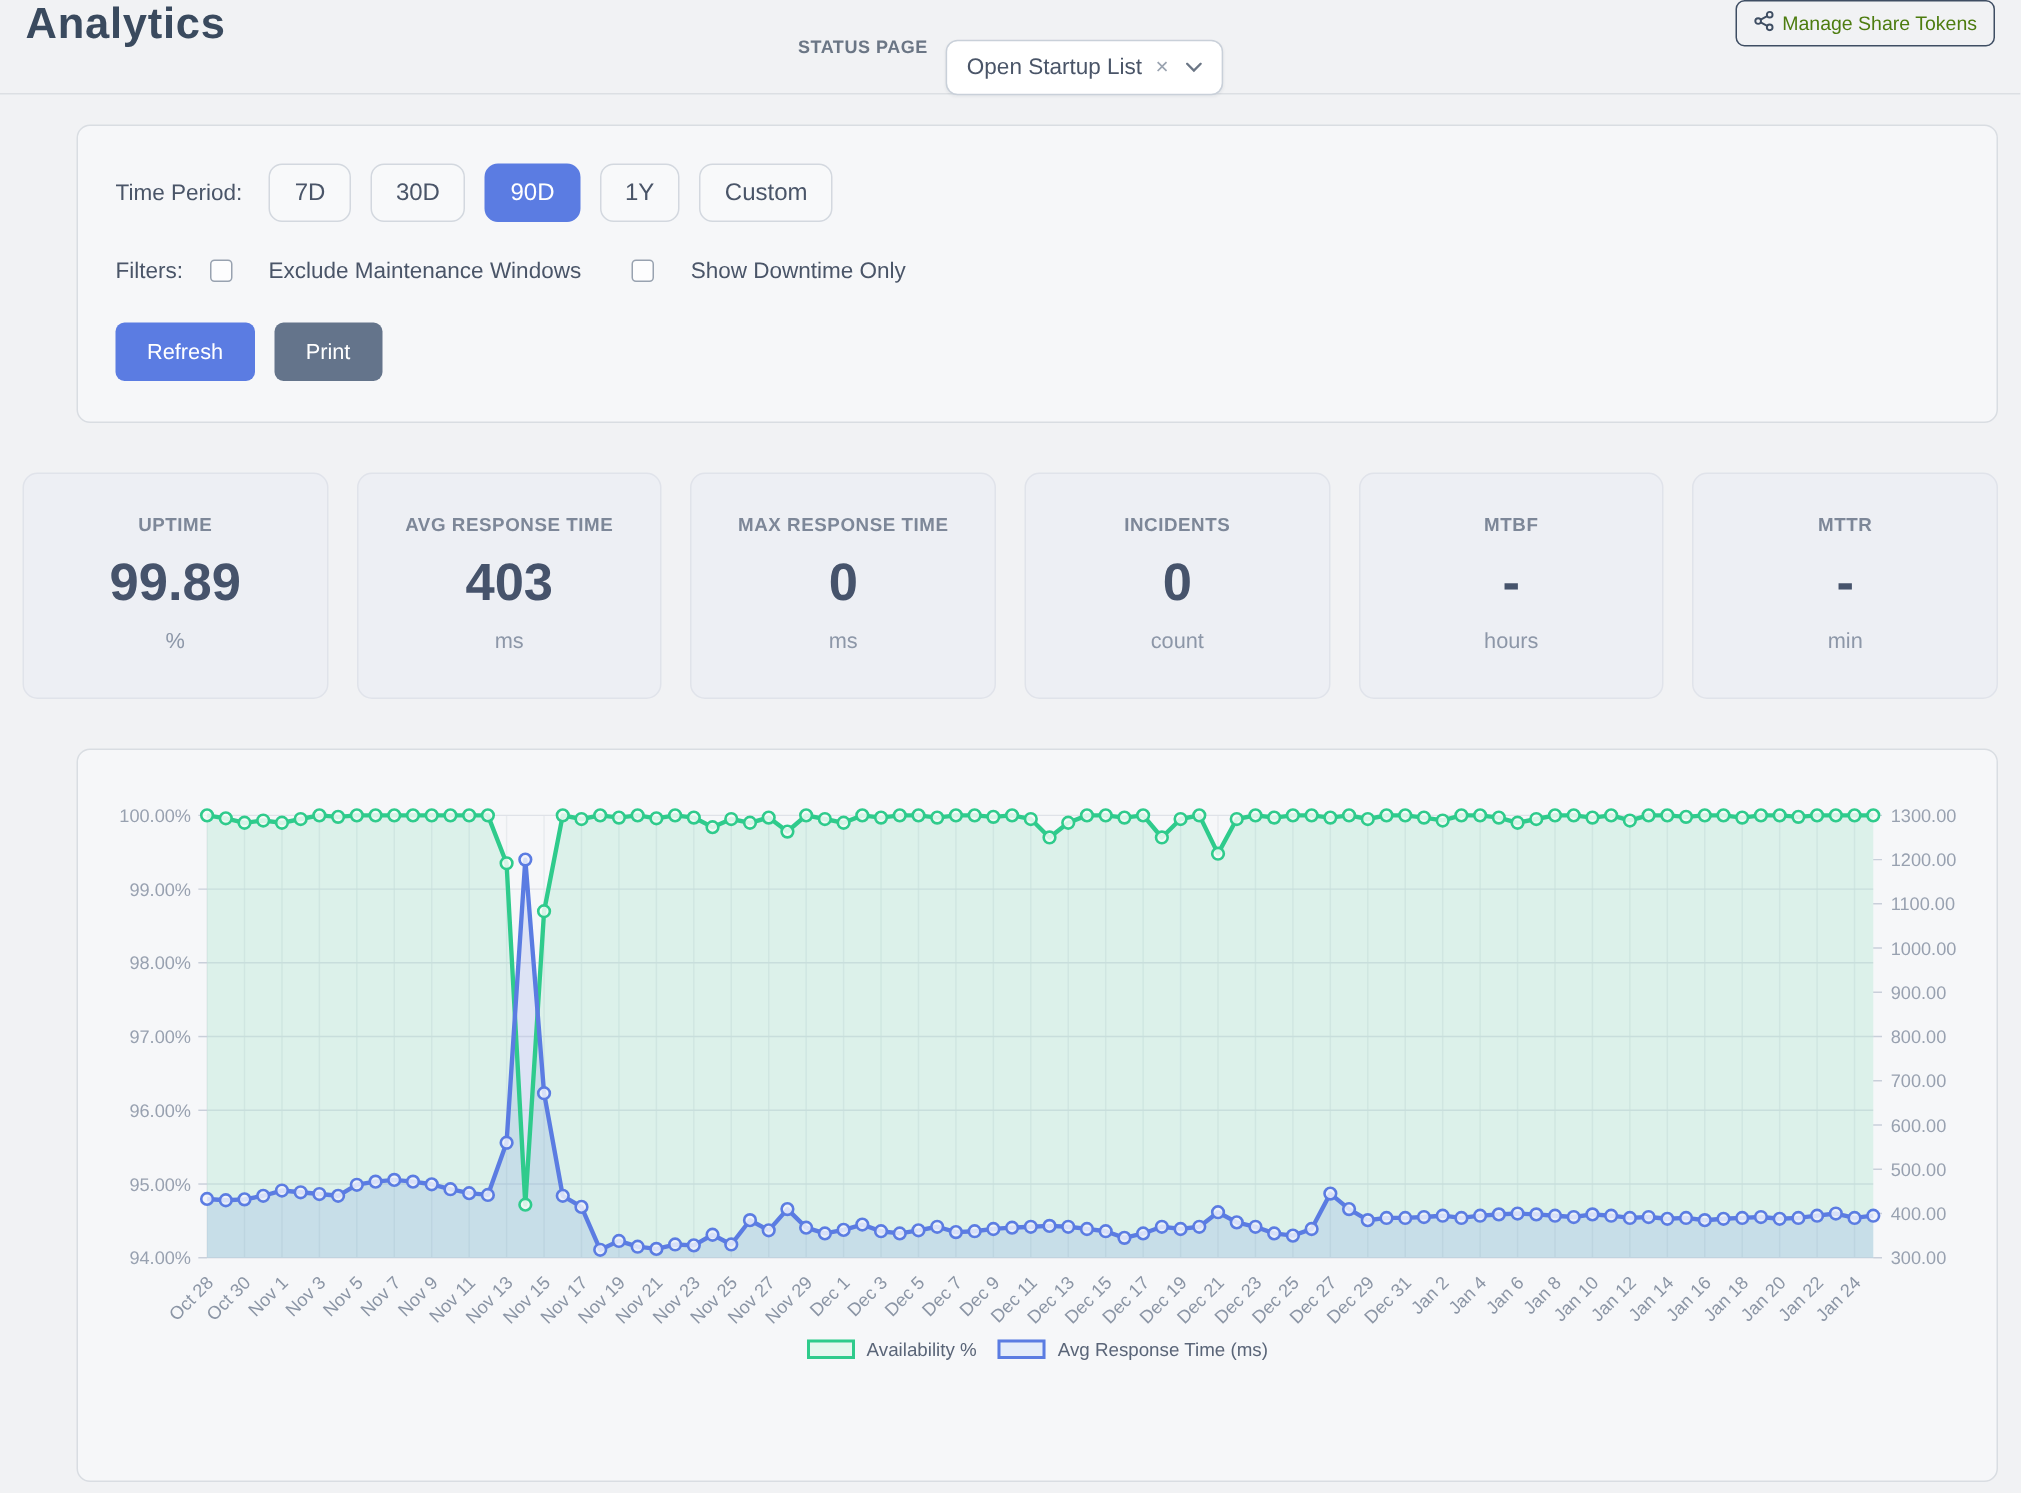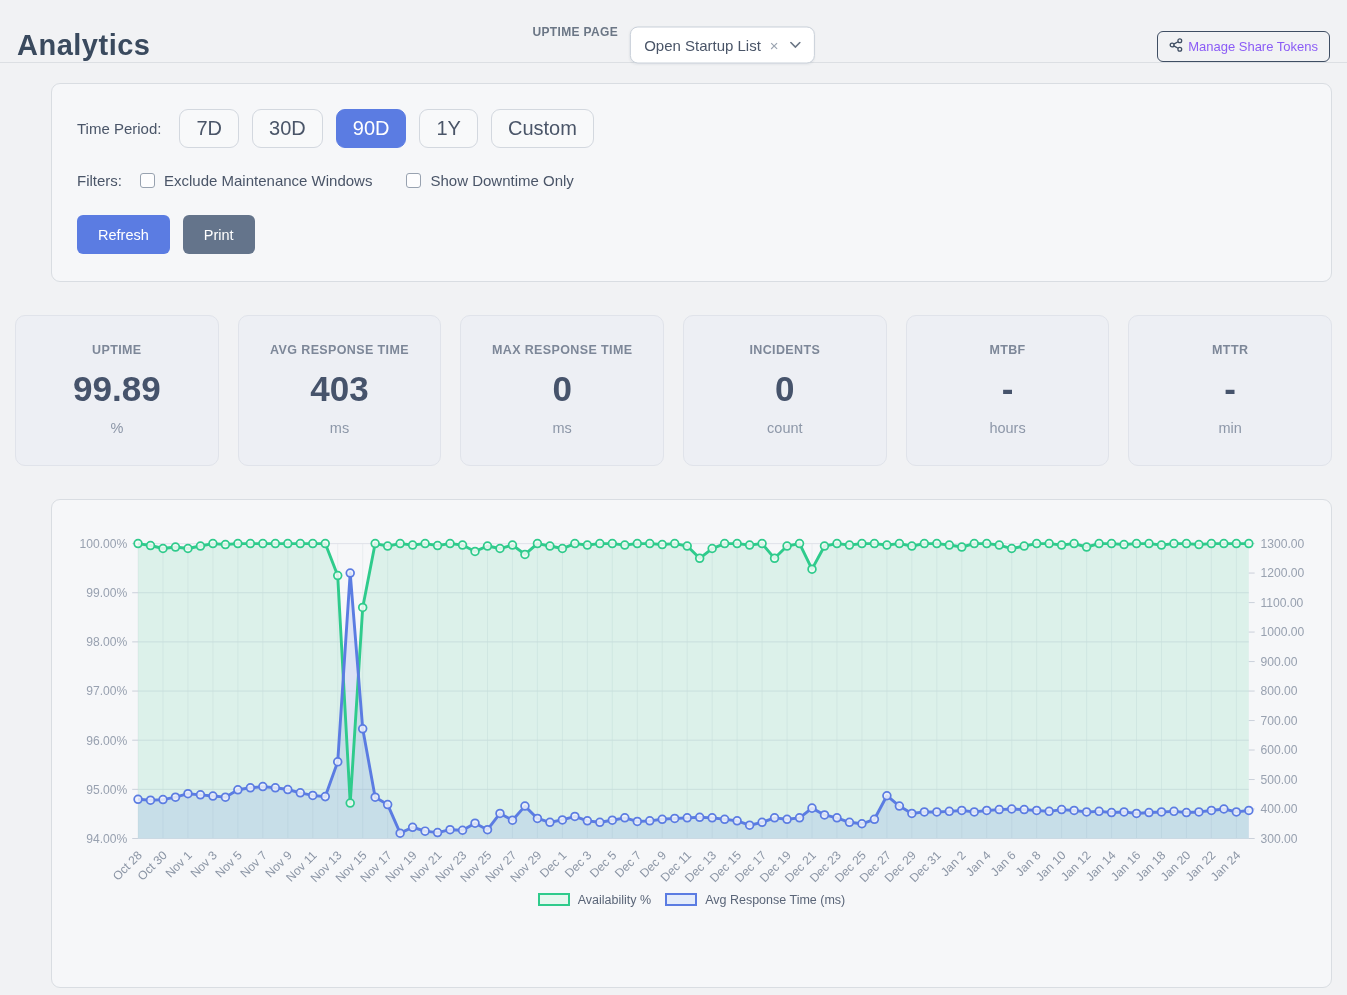--- a/index.html
+++ b/index.html
@@ -12,7 +12,7 @@
   }
   
   .header {
-    display: flex; align-items: flex-end;
+    display: flex; align-items: flex-start;
     height: 63px; padding: 0 17px;
     border-bottom: 1px solid #dcdfe3;
     position: relative;

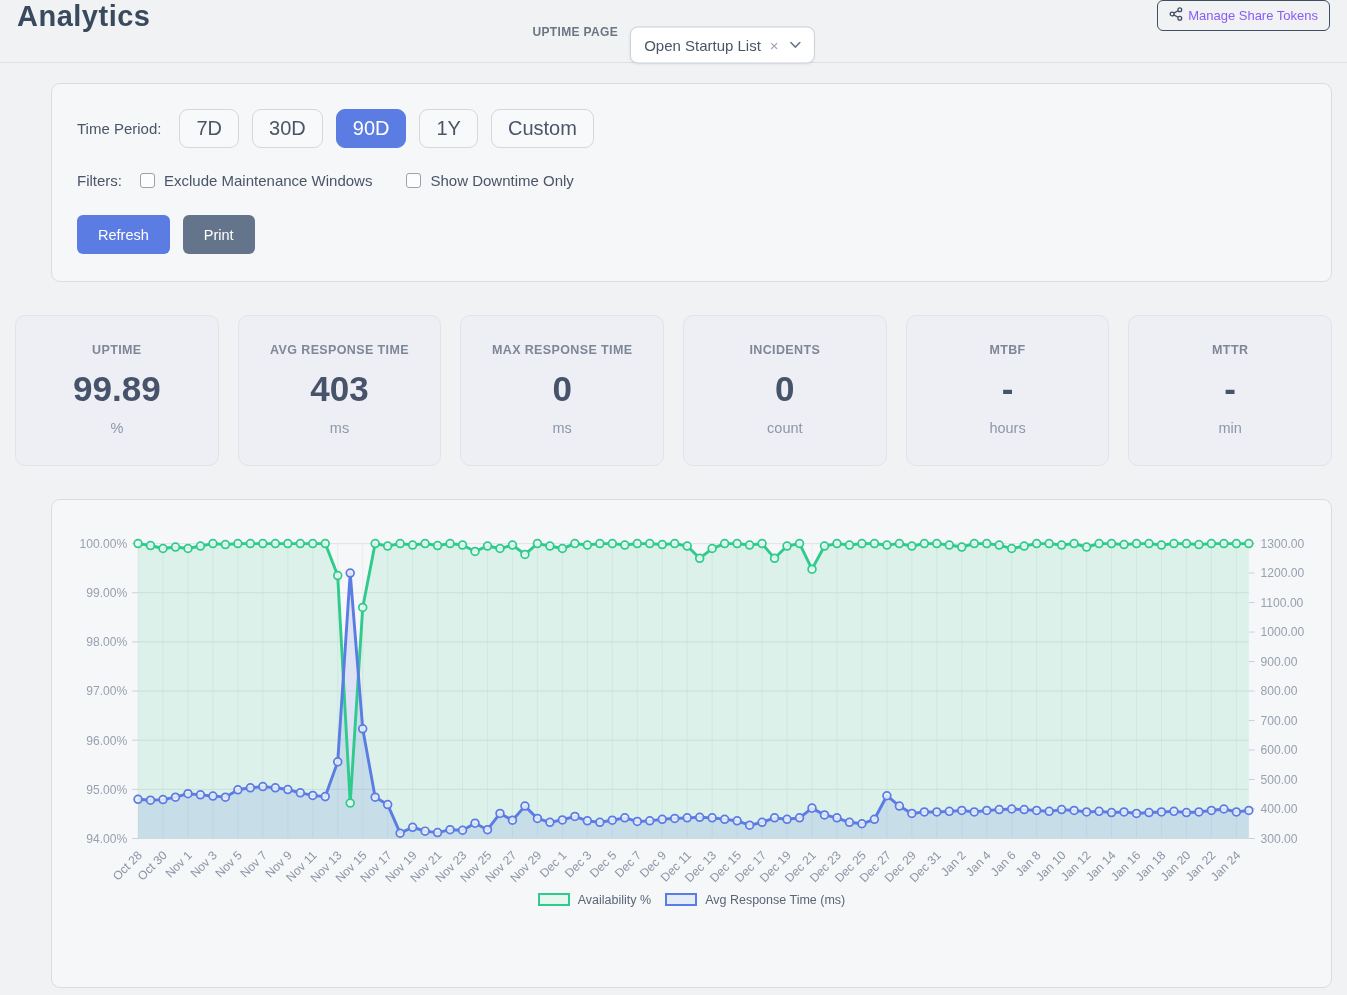--- a/index.html
+++ b/index.html
@@ -44,7 +44,7 @@
   .manage-tokens-btn {
     display: inline-flex; align-items: center; gap: 5px;
     background: transparent; border: 1px solid #3f4e63; border-radius: 6px;
-    padding: 6px 11px; font-size: 13px; color: #8b5cf6; cursor: pointer;
+    padding: 6px 11px; font-size: 13px; color: #4d7c0f; cursor: pointer;
     font-family: "Liberation Sans", sans-serif;
   }
   

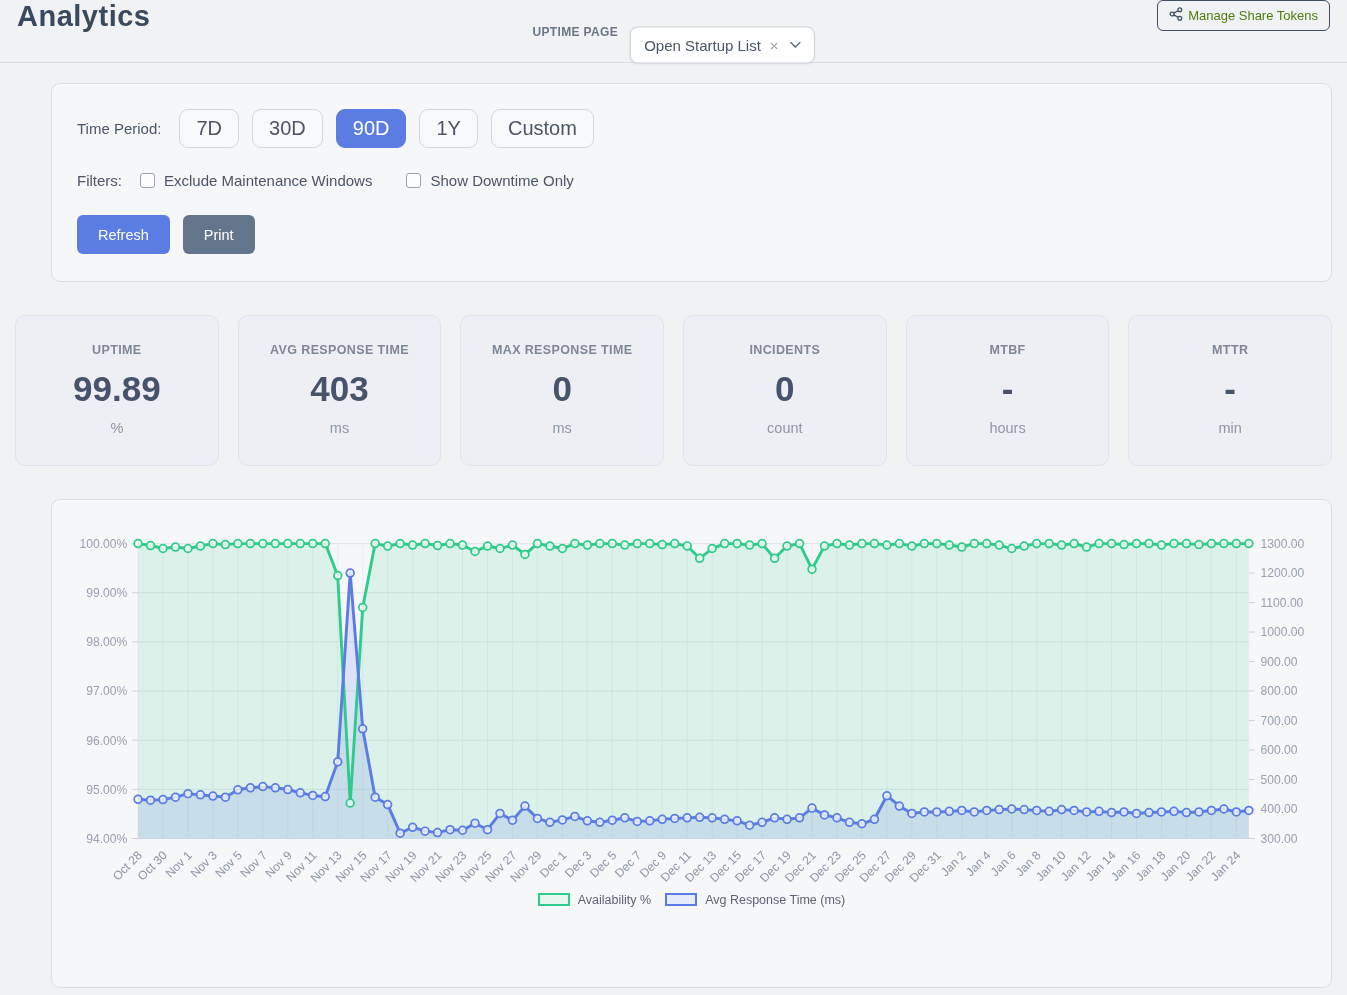--- a/index.html
+++ b/index.html
@@ -118,7 +118,7 @@
 <div class="header">
   <div class="app-title">Analytics</div>
   <div class="header-center">
-    <span class="status-page-label">UPTIME PAGE</span>
+    <span class="status-page-label">STATUS PAGE</span>
     <span class="dropdown">
       <span class="dropdown-value">Open Startup List</span>
       <span class="clear-icon">×</span>

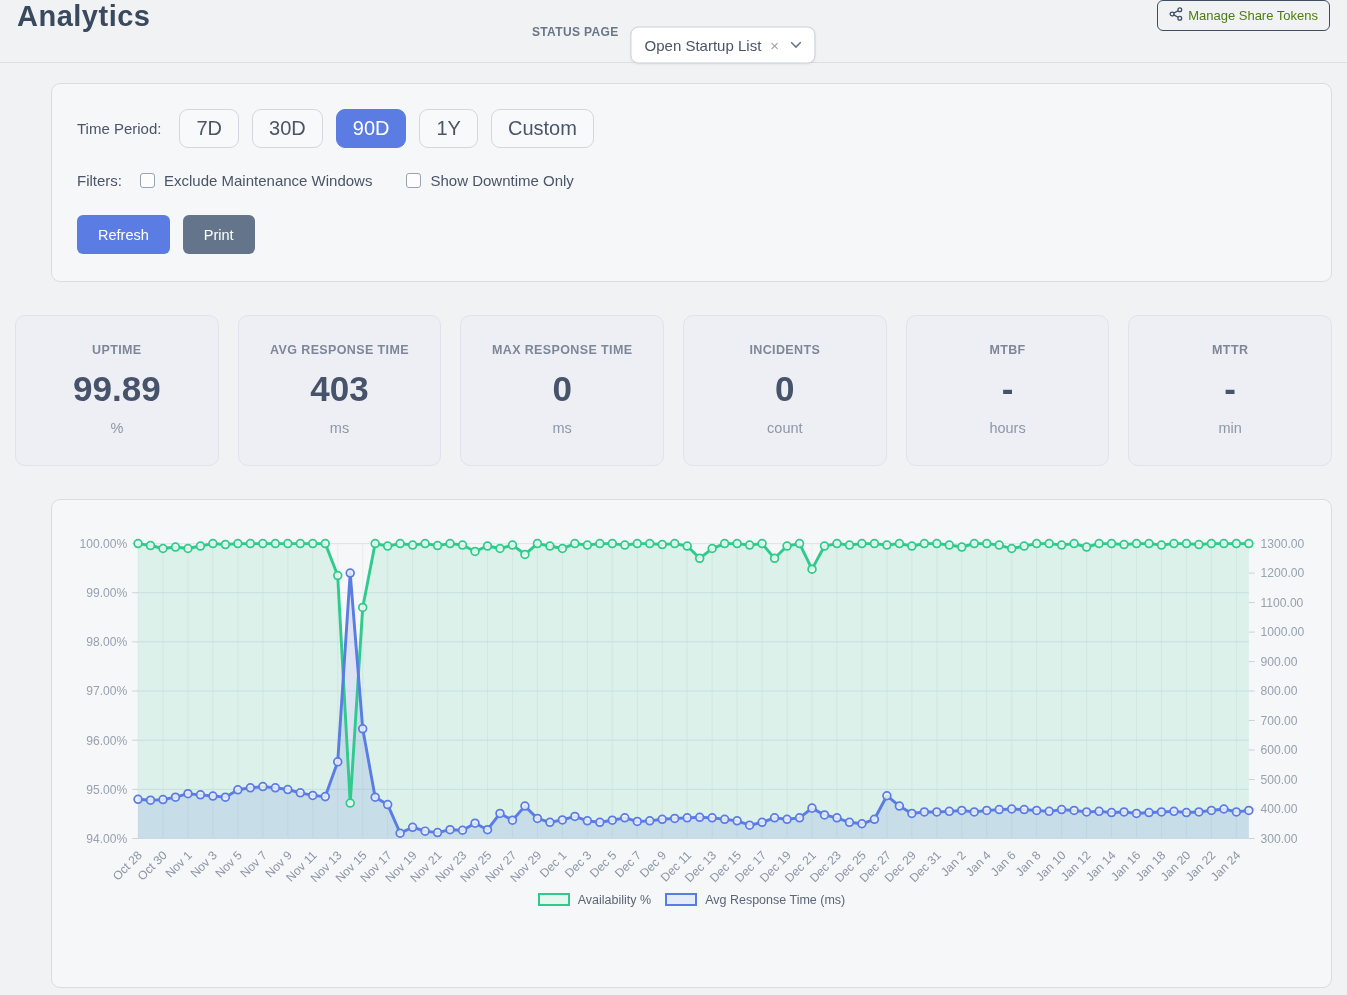--- a/index.html
+++ b/index.html
@@ -63,7 +63,7 @@
     min-width: 48px; height: 39px; padding: 0 16px;
     border: 1px solid #d3d8df; border-radius: 9px;
     background: #f8f9fa; color: #4a5568;
-    font-size: 20px; cursor: pointer;
+    font-size: 16px; cursor: pointer;
     font-family: "Liberation Sans", sans-serif;
   }
   .tp-btn.selected {

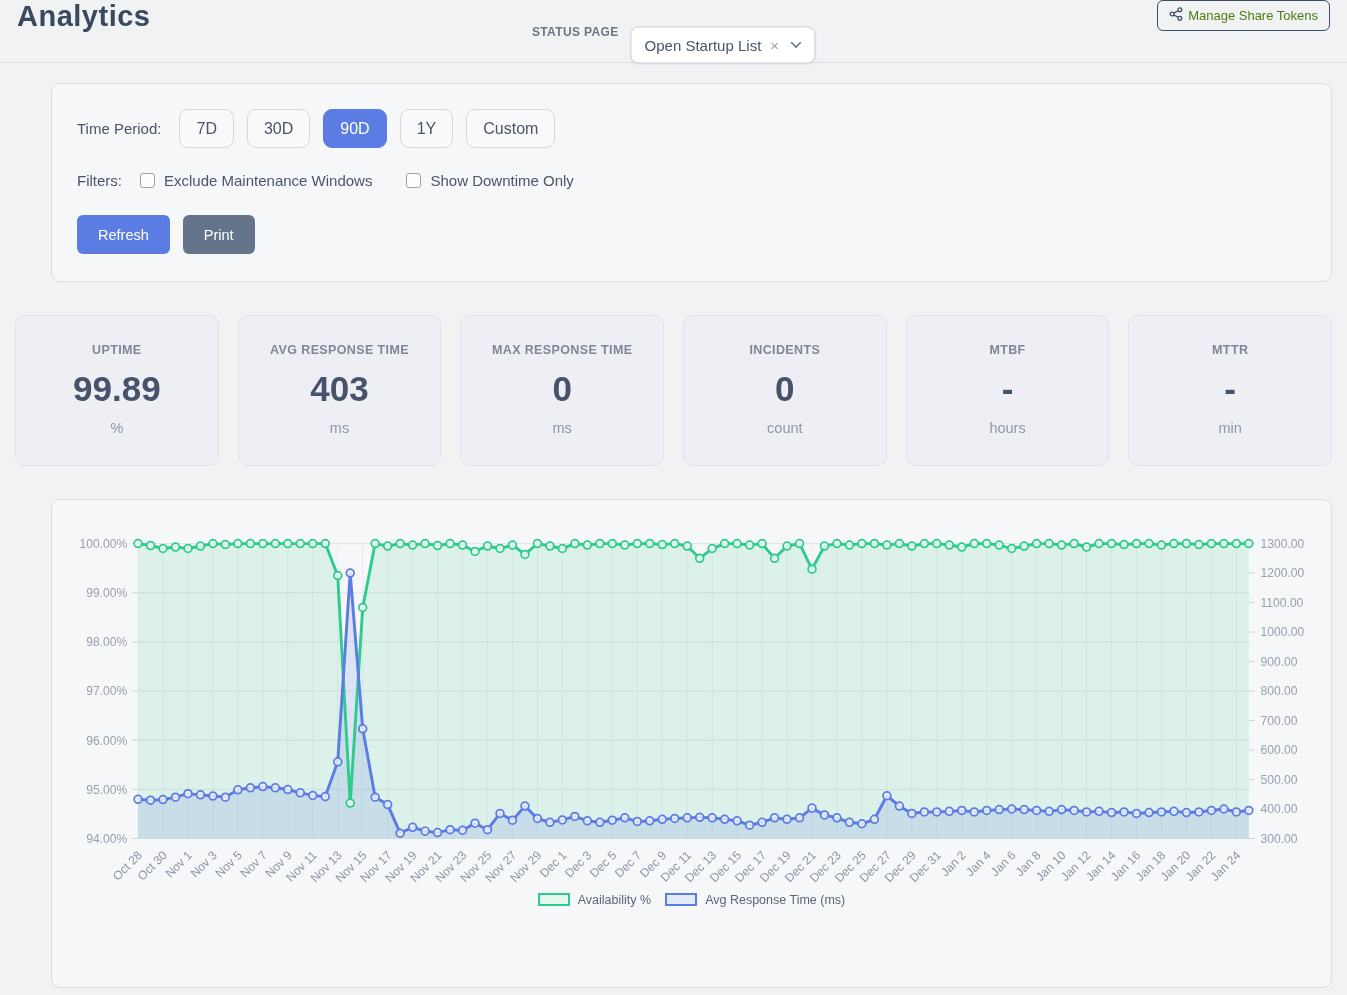--- a/index.html
+++ b/index.html
@@ -70,7 +70,7 @@
     background: #5b7ce2; border-color: #5b7ce2; color: #ffffff;
   }
   .checkbox-row { margin-top: 24px; }
-  .checkbox-item { display: flex; align-items: center; gap: 9px; margin-right: 34px; cursor: pointer; }
+  .checkbox-item { display: flex; align-items: center; gap: 24px; margin-right: 34px; cursor: pointer; }
   .checkbox-box {
     width: 15px; height: 15px; border: 1.5px solid #98a2b0;
     border-radius: 3px; background: #fdfdfe; display: inline-block;

